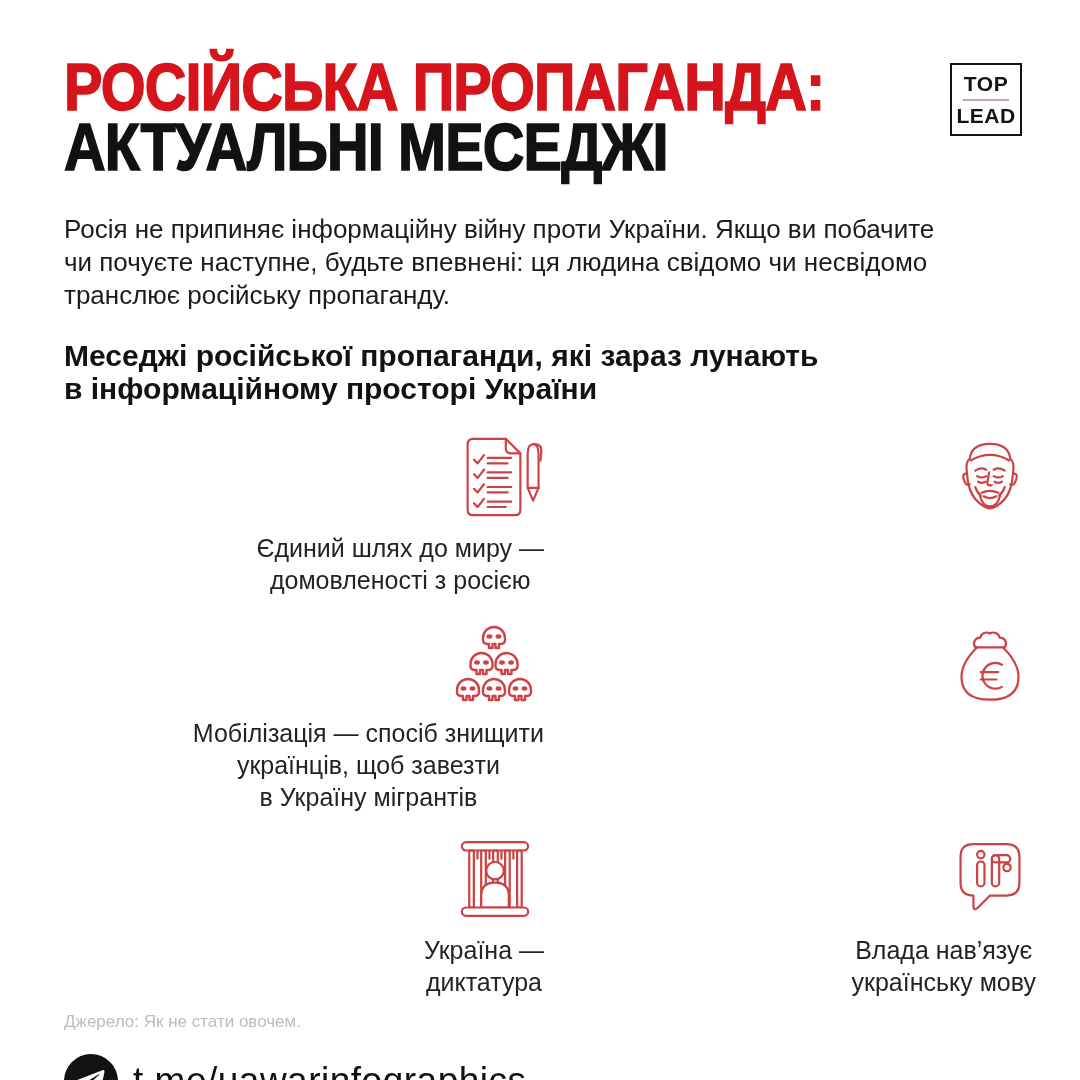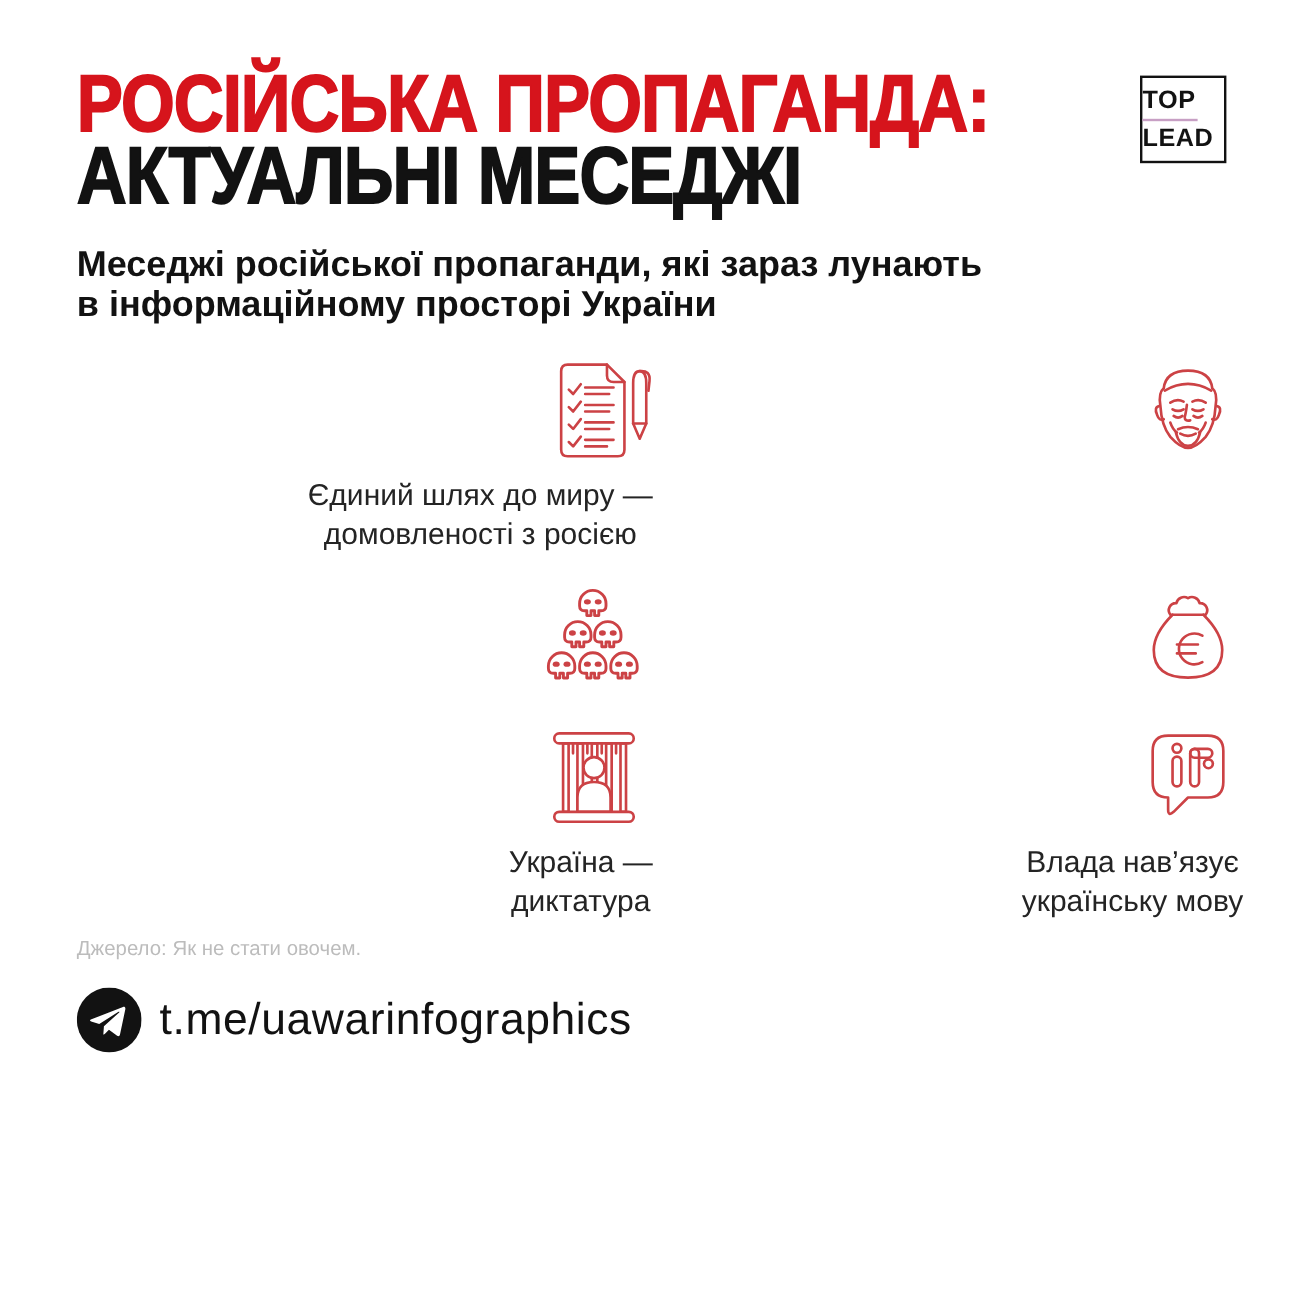--- a/index.html
+++ b/index.html
@@ -19,7 +19,7 @@
   .t2{color:#121212;}
   .logo{
     position:absolute;top:63px;right:58px;width:68px;
-    border:2px solid #121212;display:flex;flex-direction:column;align-items:flex-start;
+    border:2px solid #121212;display:flex;flex-direction:column;align-items:center;
     padding:7px 0 6px;background:#fff;
   }
   .logo span{font-weight:700;font-size:21px;line-height:24px;color:#121212;letter-spacing:.5px;}

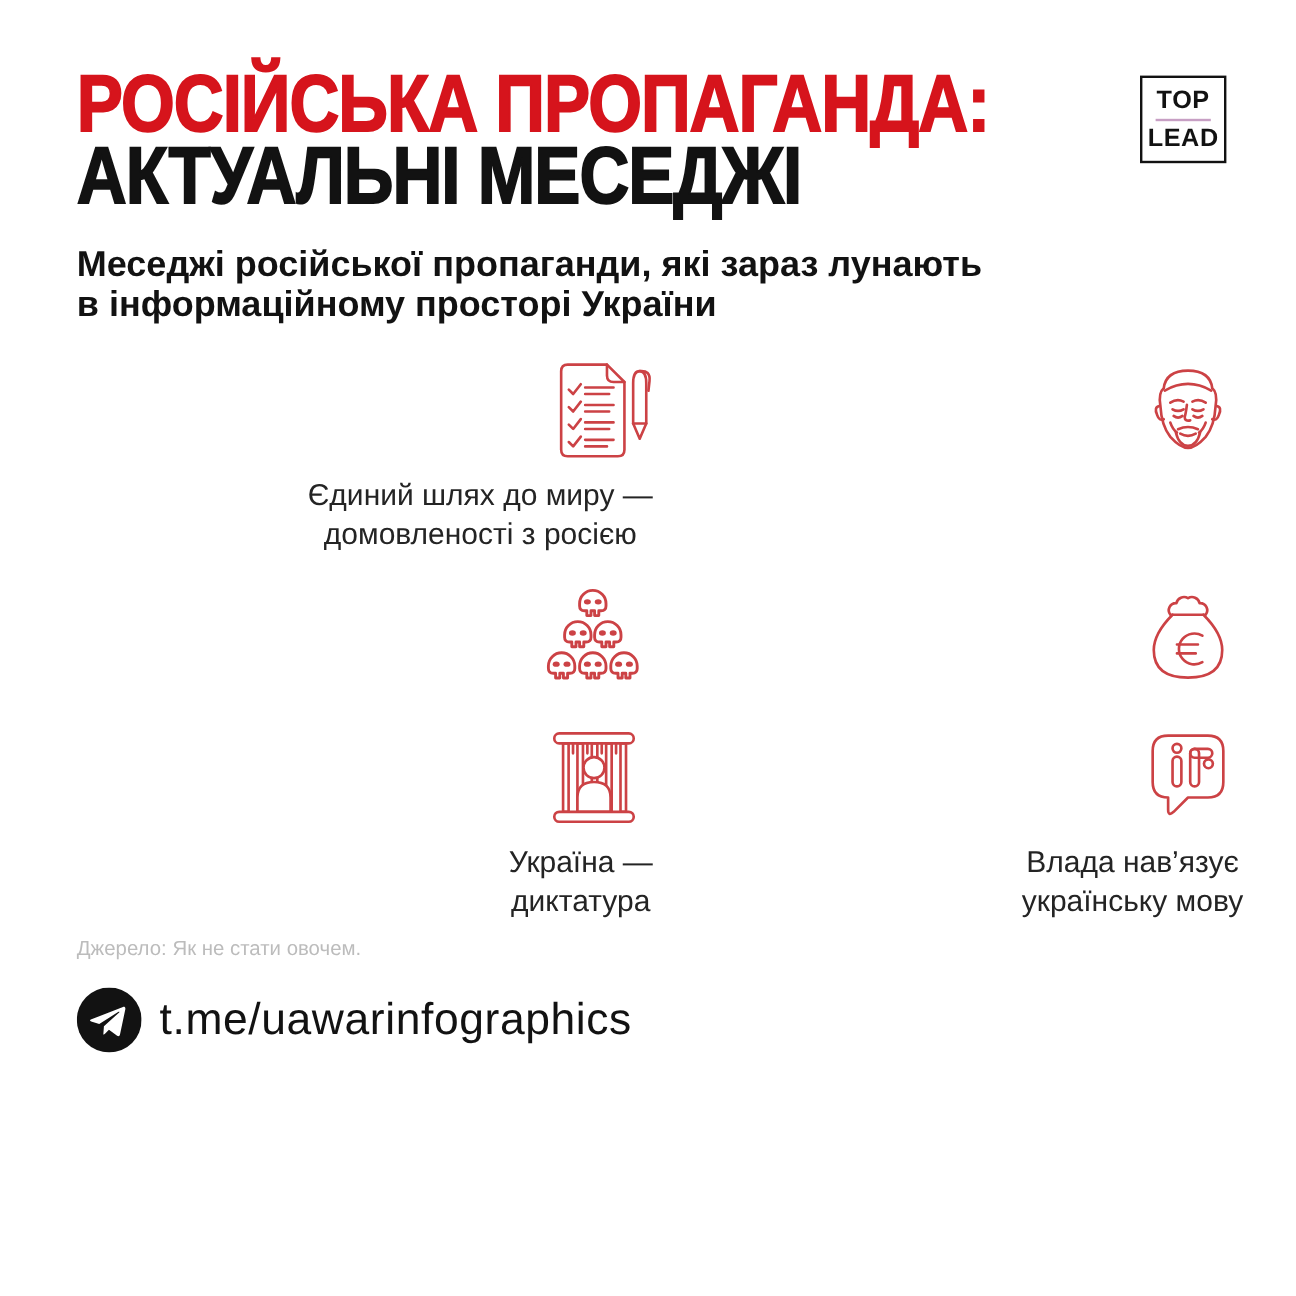--- a/index.html
+++ b/index.html
@@ -71,6 +71,9 @@
     </div>
   </header>
 
+  <p class="intro">Росія не припиняє інформаційну війну проти України. Якщо ви побачите
+чи почуєте наступне, будьте впевнені: ця людина свідомо чи несвідомо
+транслює російську пропаганду.</p>
 
   <h2 class="subtitle">Меседжі російської пропаганди, які зараз лунають
 в інформаційному просторі України</h2>

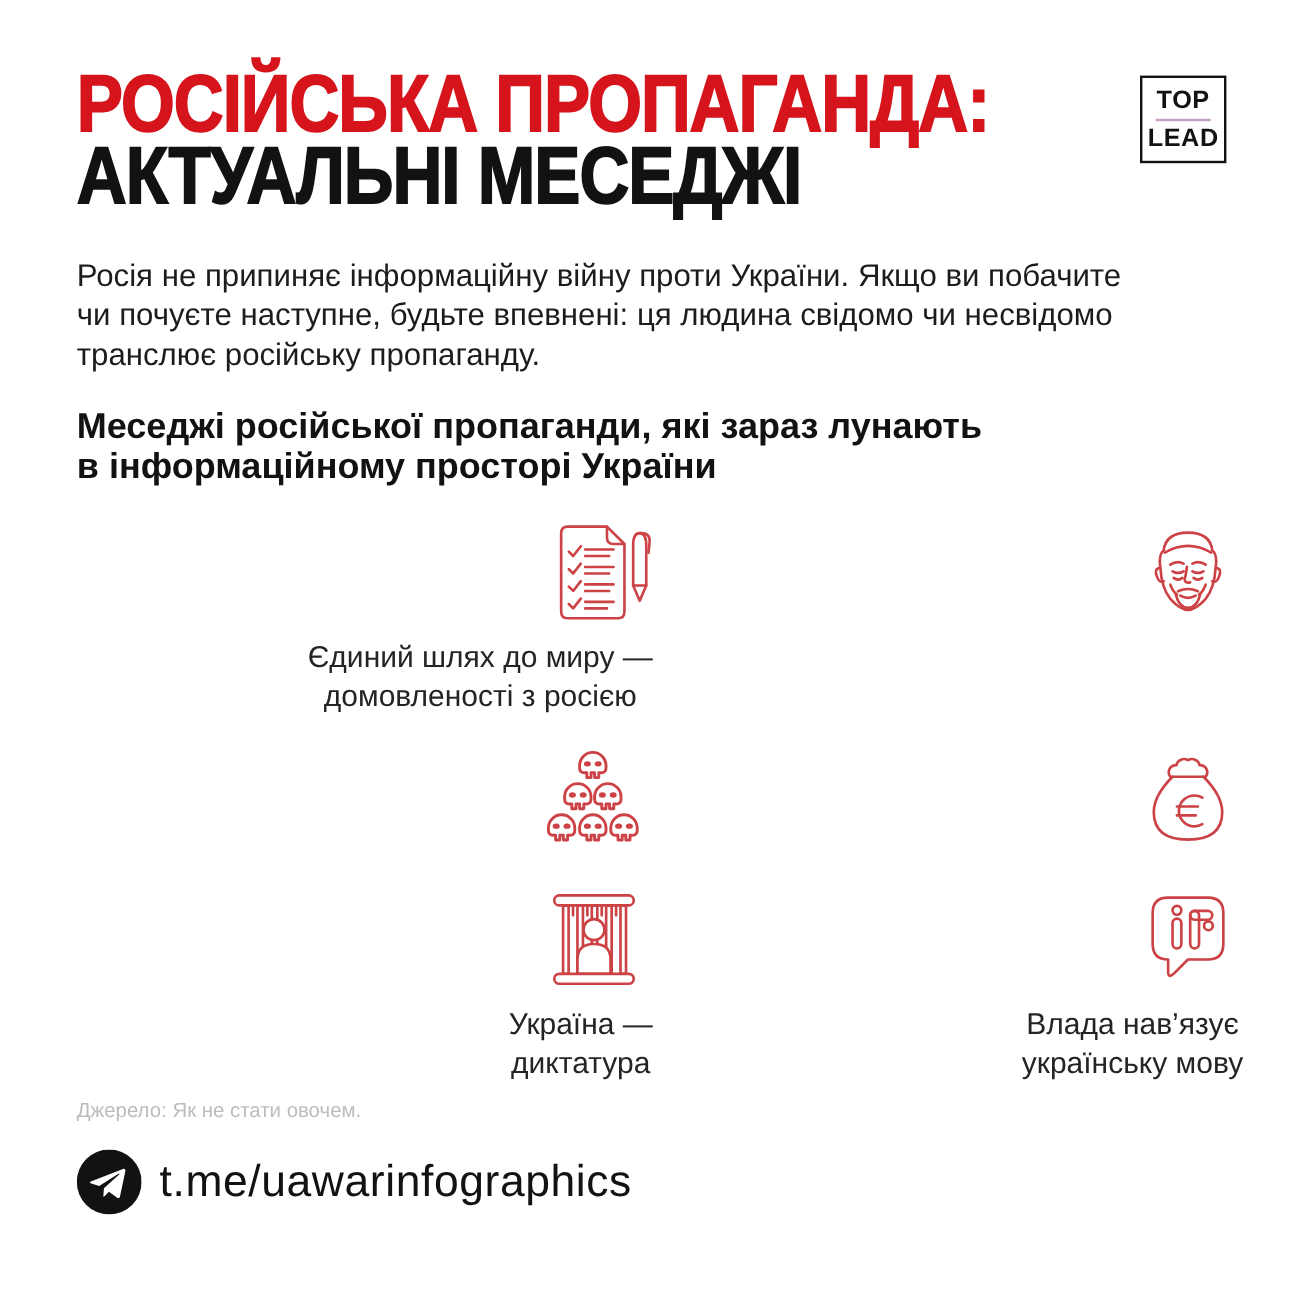--- a/index.html
+++ b/index.html
@@ -135,6 +135,9 @@
           <use href="#skull" transform="translate(76,71)"></use>
         </svg>
       </div>
+      <div class="caption">Мобілізація — спосіб знищити
+українців, щоб завезти
+в Україну мігрантів</div>
     </div>
 
     <div class="cell">

